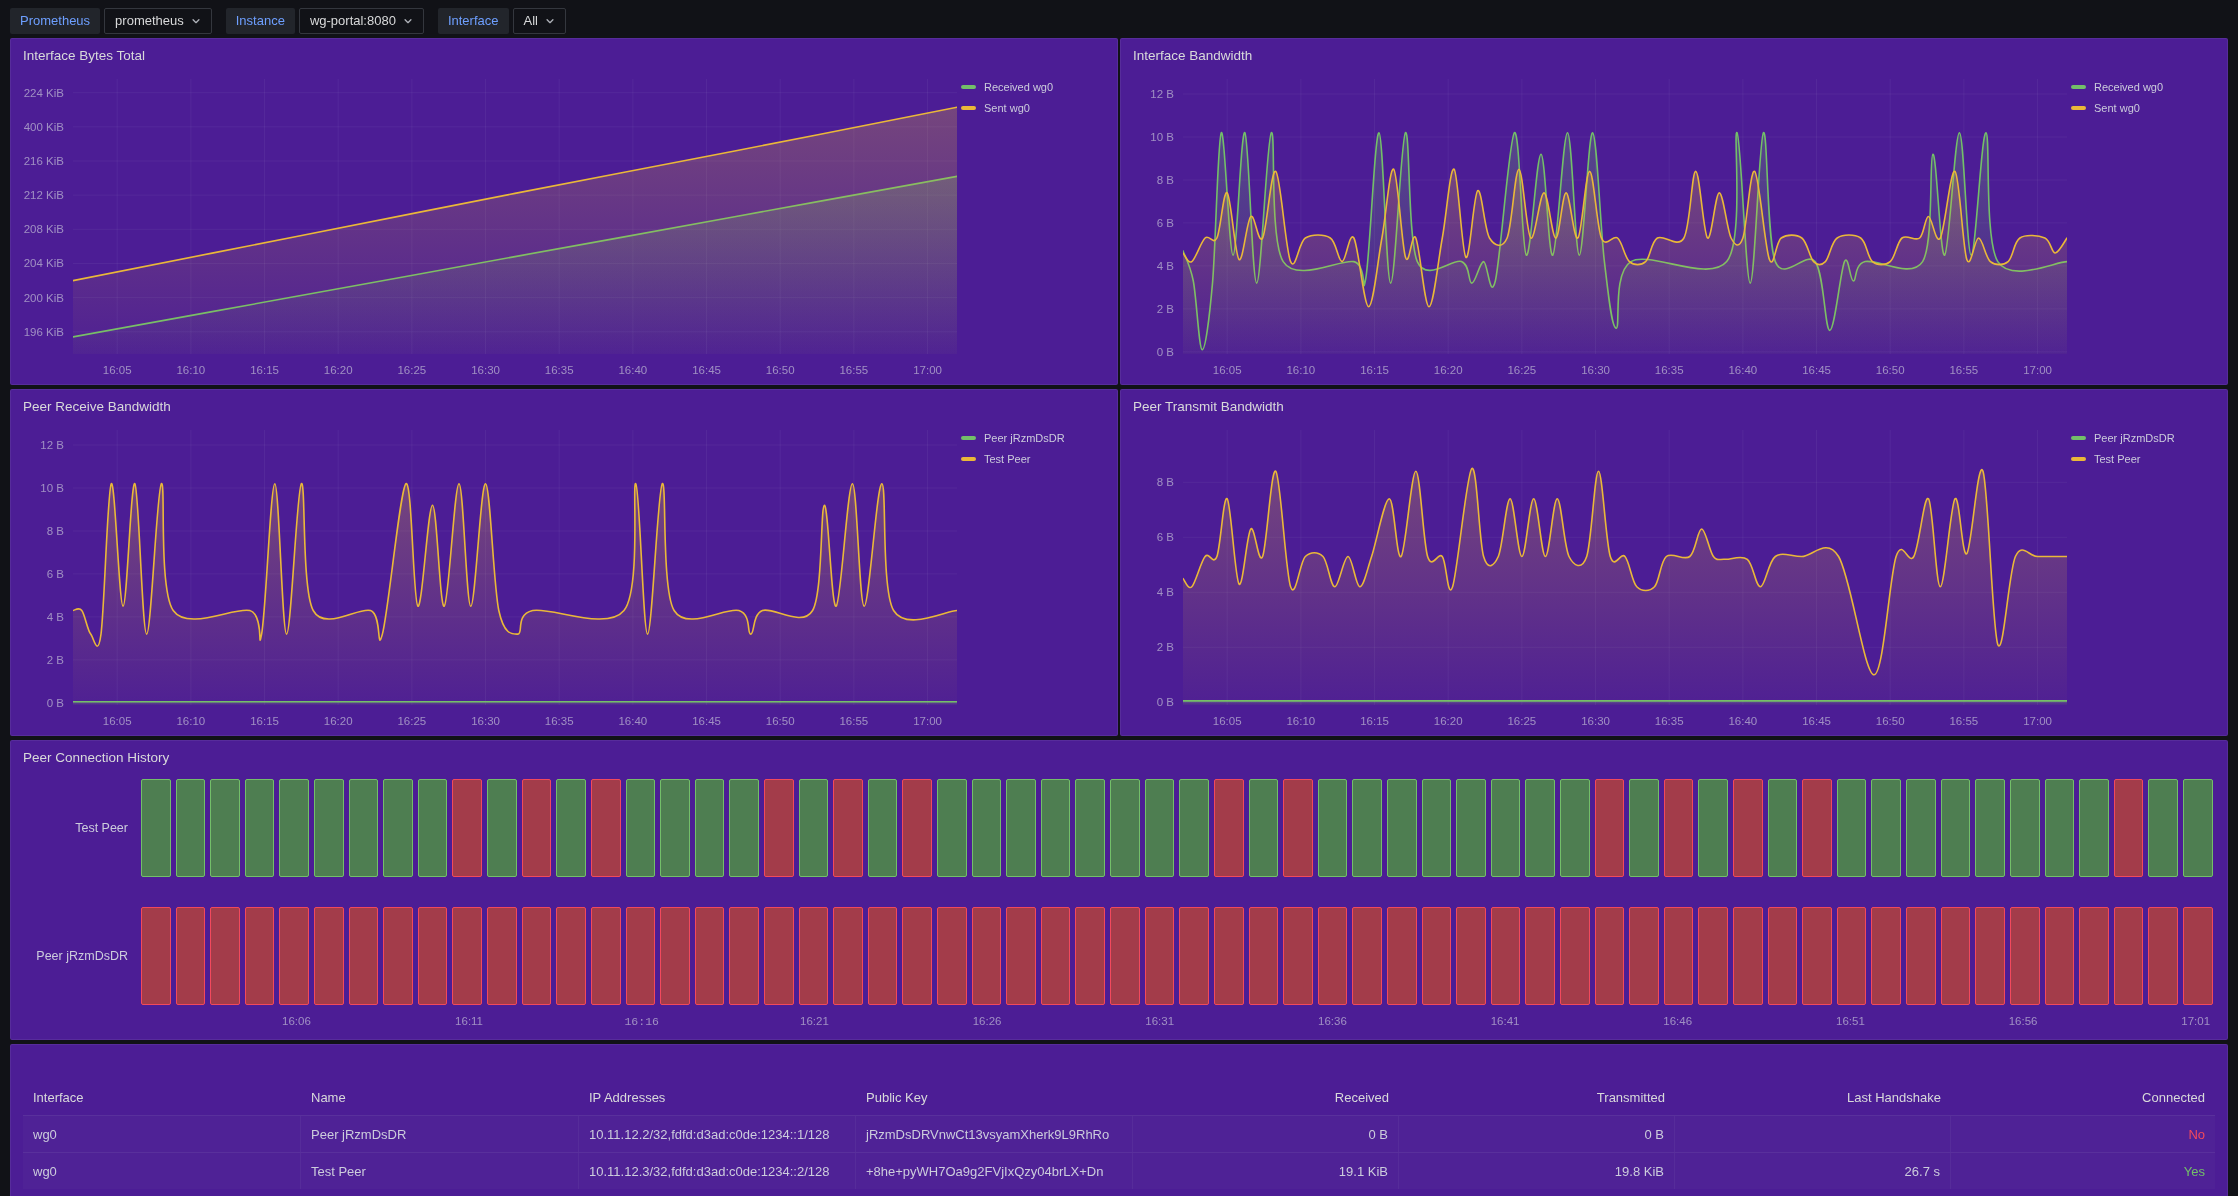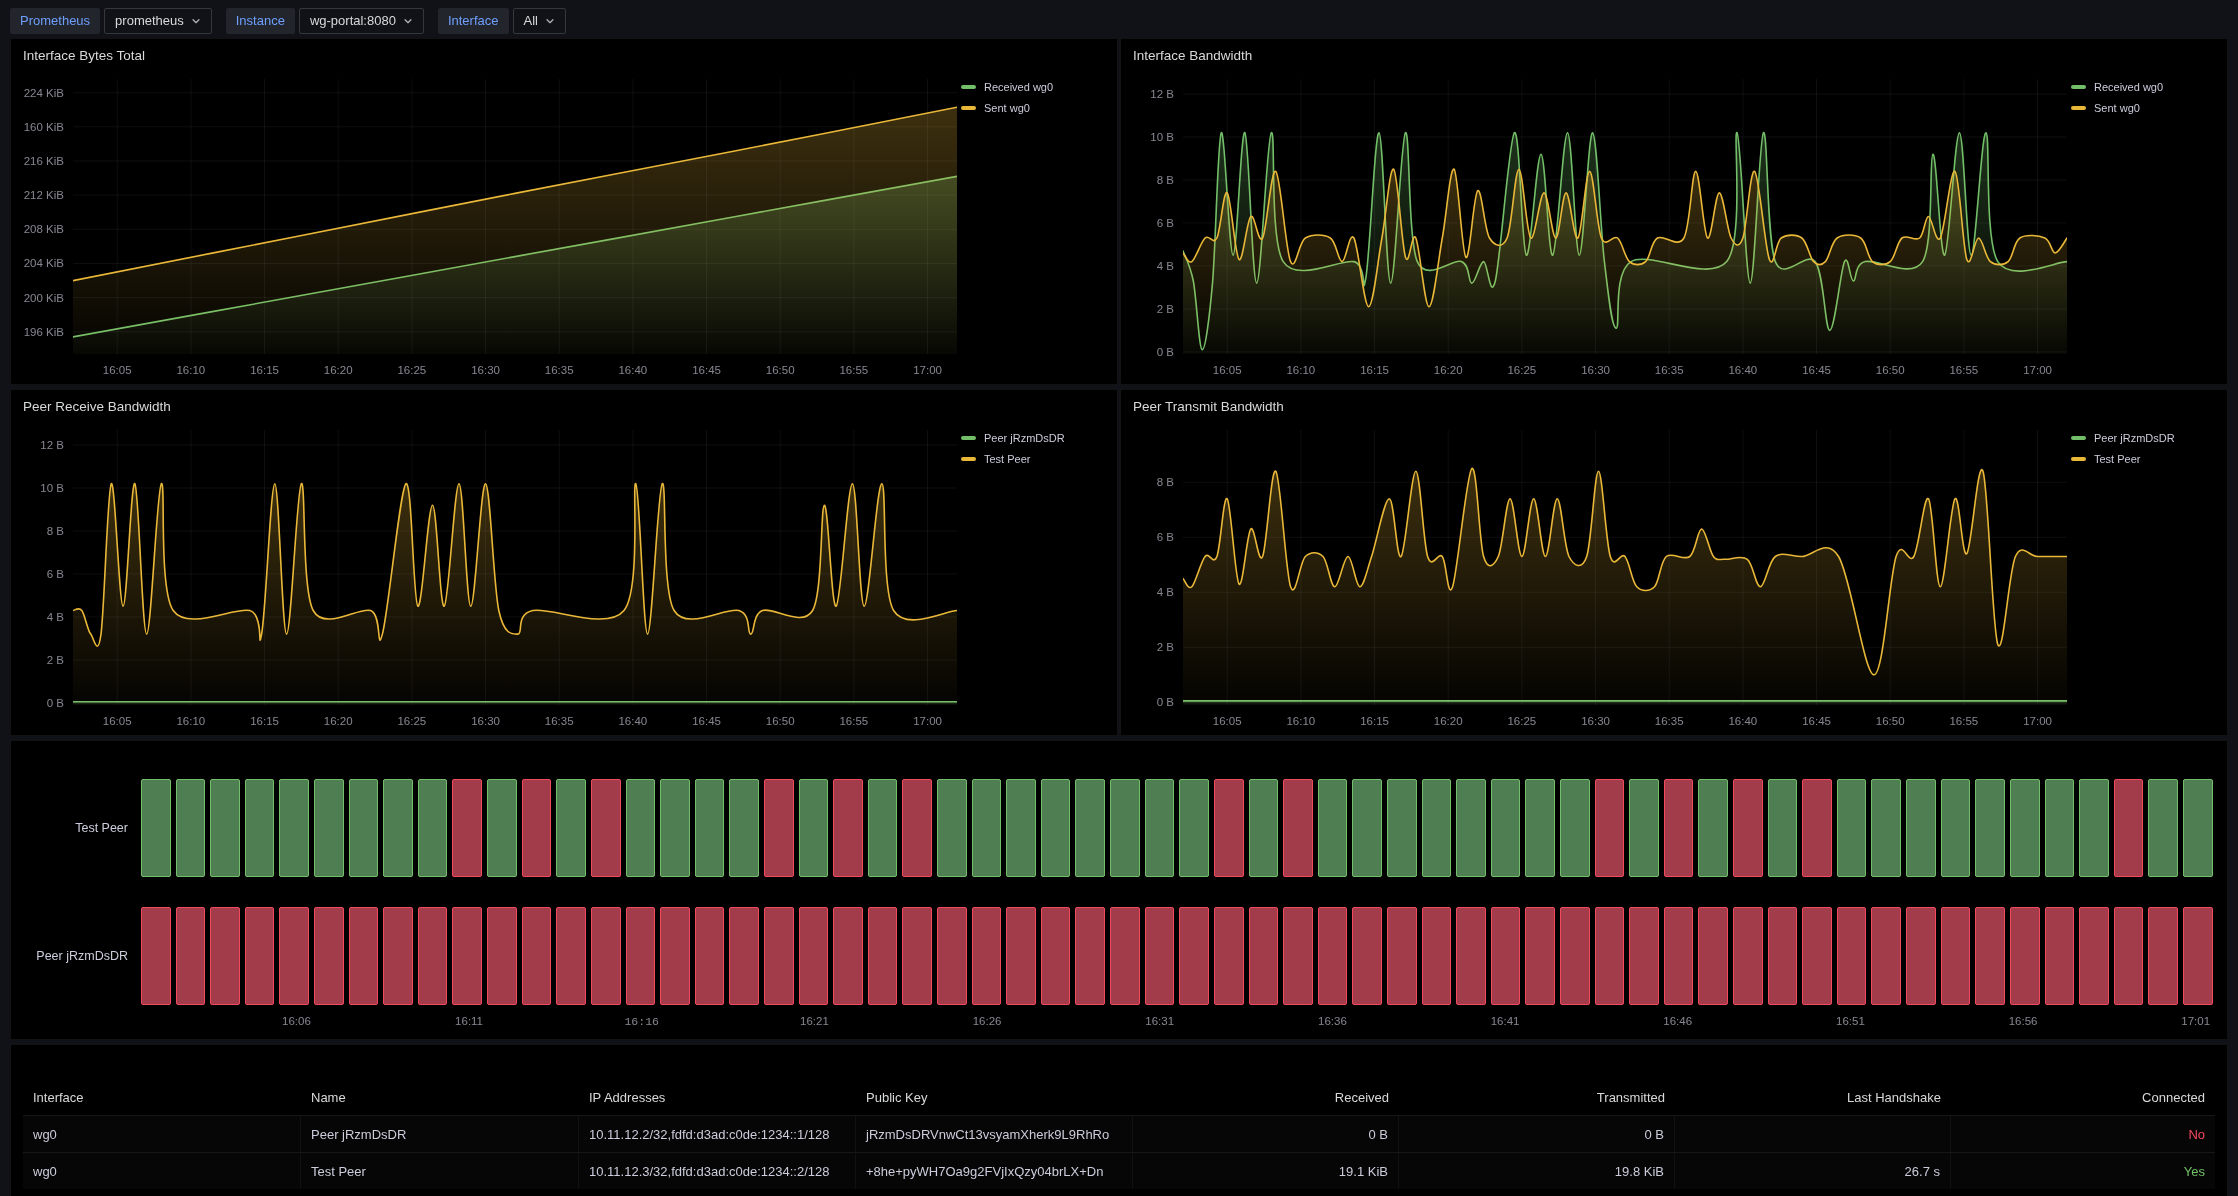--- a/index.html
+++ b/index.html
@@ -29,7 +29,7 @@
 
   
   .panel {
-    position:absolute; background:#000000;
+    position:absolute; background:#4c1d95;
     border:1px solid rgba(204,204,220,0.09); border-radius:2px;
   }
   .panel-title {

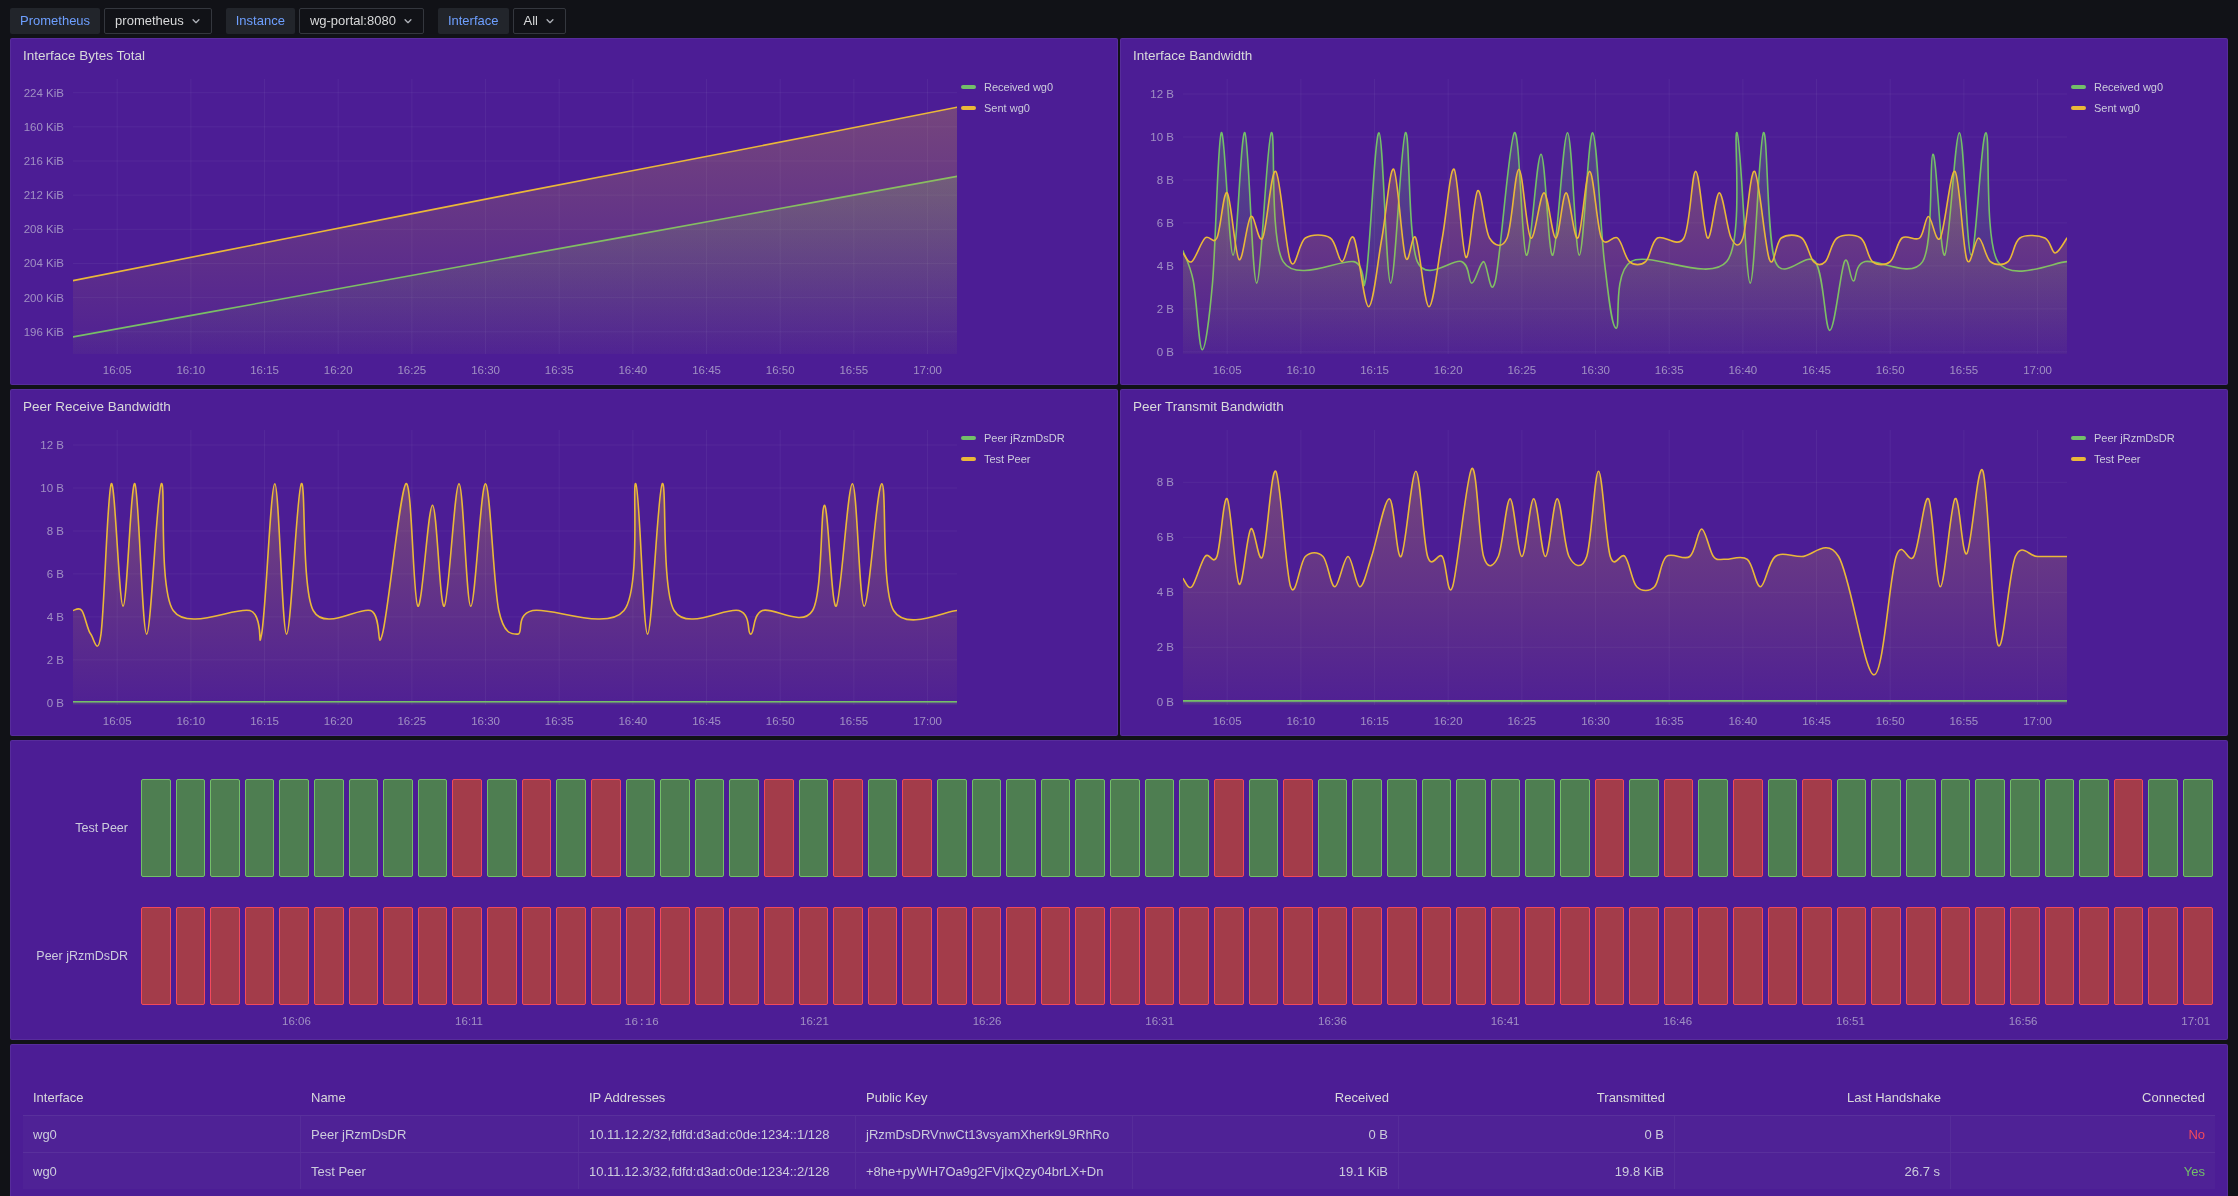--- a/index.html
+++ b/index.html
@@ -173,7 +173,7 @@
           <div class="tick-y" style="top: 150.311px;">208 KiB</div>
           <div class="tick-y" style="top: 116.149px;">212 KiB</div>
           <div class="tick-y" style="top: 81.9876px;">216 KiB</div>
-          <div class="tick-y" style="top: 47.8261px;">160 KiB</div>
+          <div class="tick-y" style="top: 47.8261px;">400 KiB</div>
           <div class="tick-y" style="top: 13.6646px;">224 KiB</div>
           <div class="tick-x" style="left: 44.2px;">16:05</div>
           <div class="tick-x" style="left: 117.867px;">16:10</div>

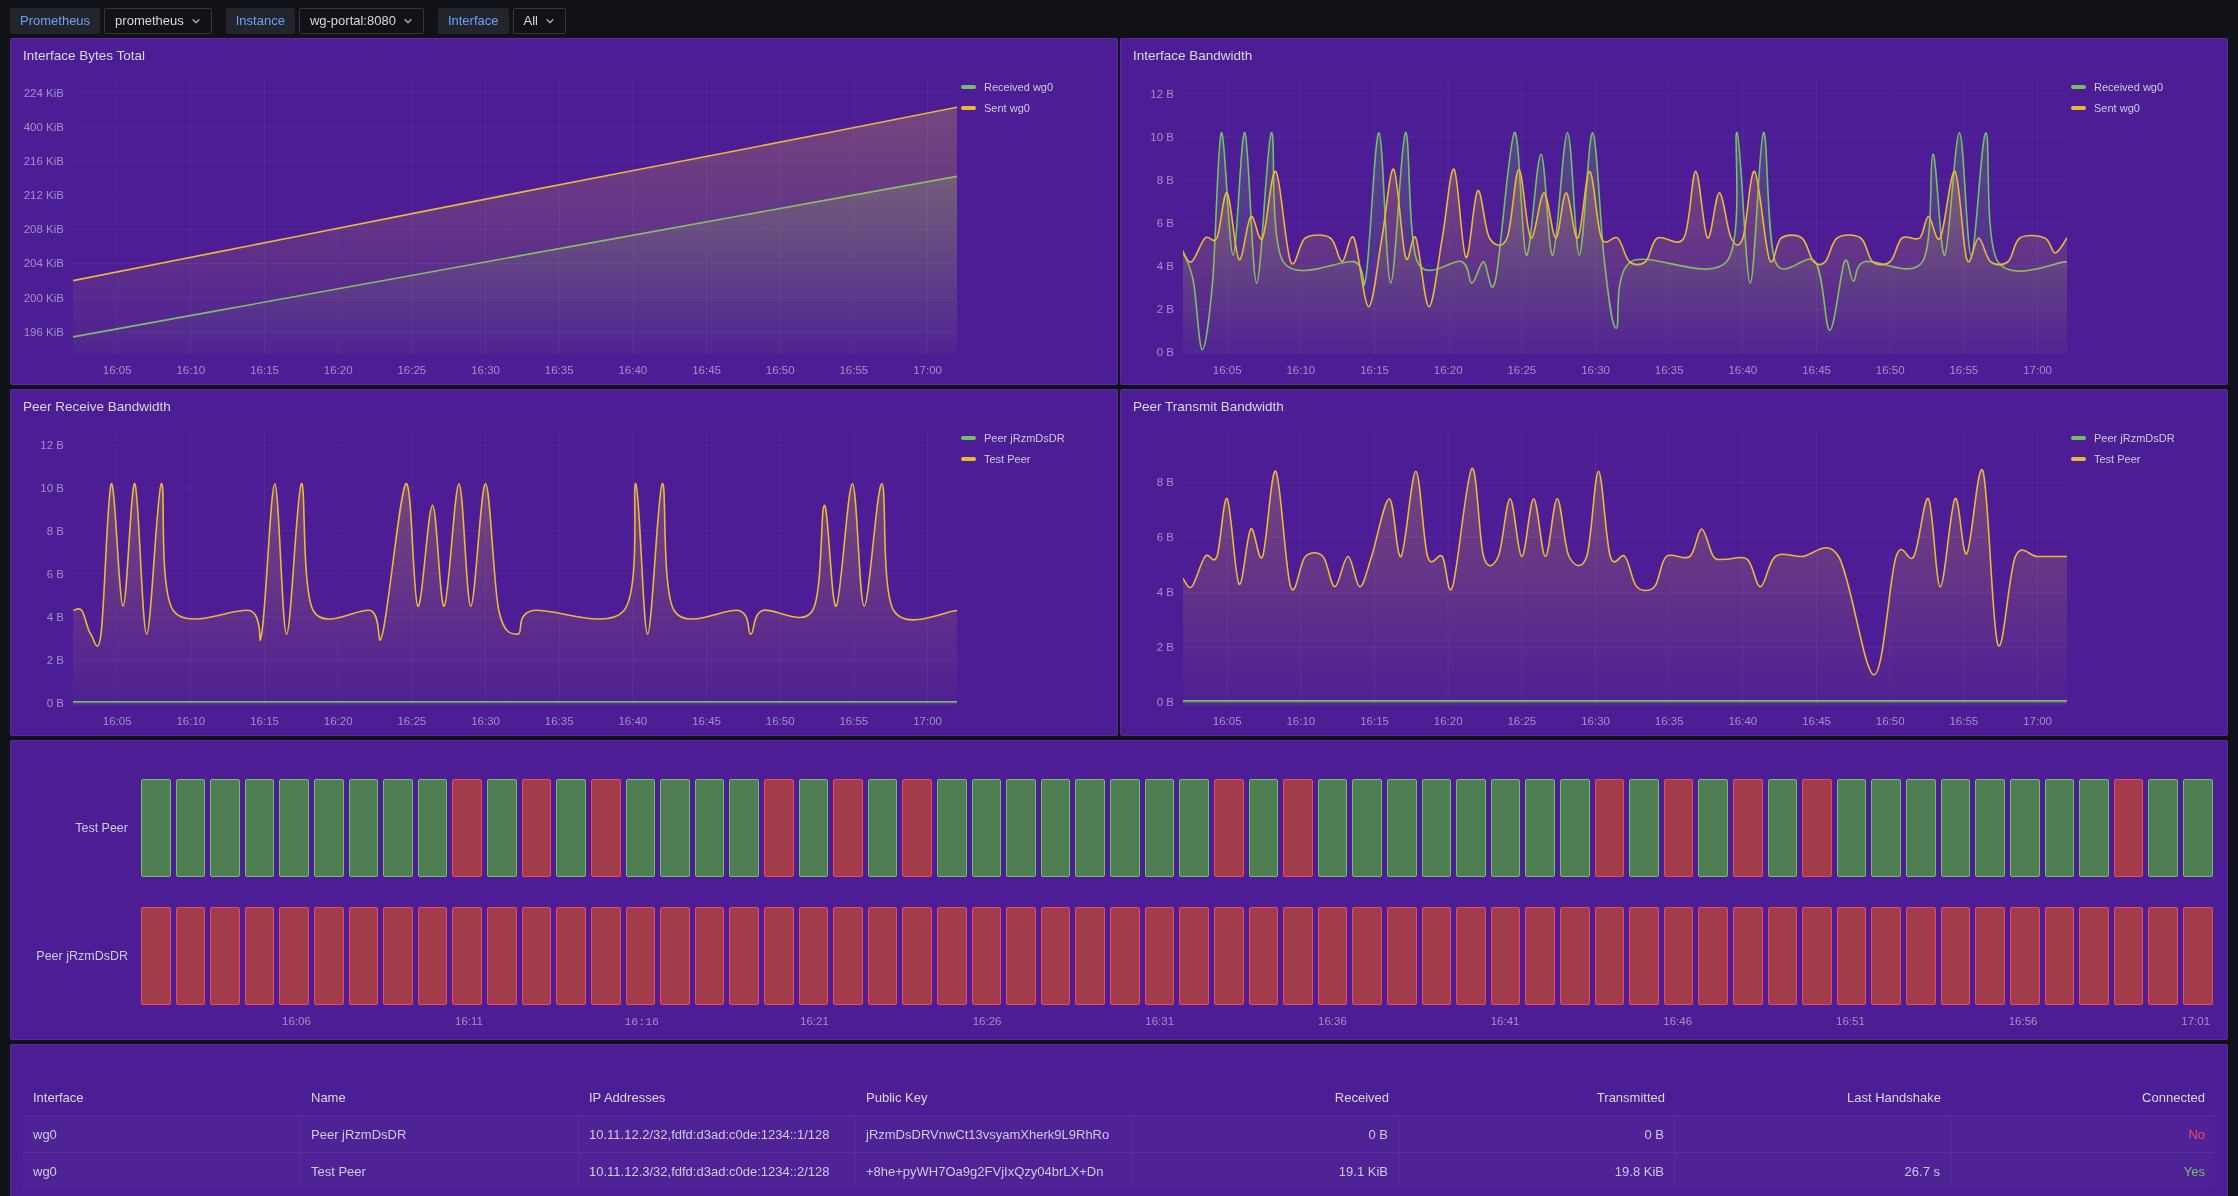--- a/index.html
+++ b/index.html
@@ -429,6 +429,7 @@
   </section>
 
   <section class="panel" style="left:10px; top:740px; width:2218px; height:300px;">
+    <h2 class="panel-title">Peer Connection History</h2>
     <div class="status-body">
         <div class="status-rows">
           <div class="status-row">

